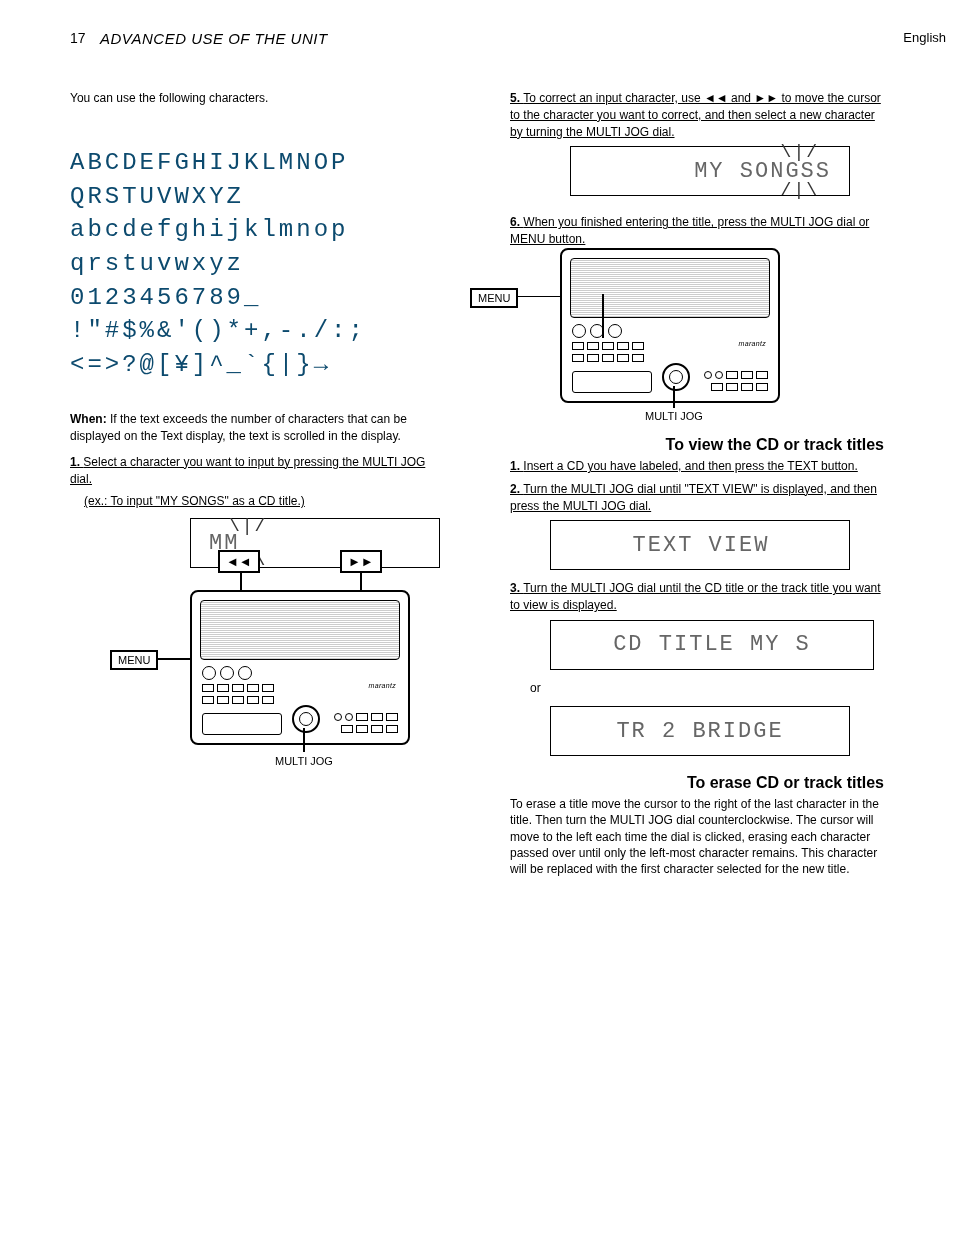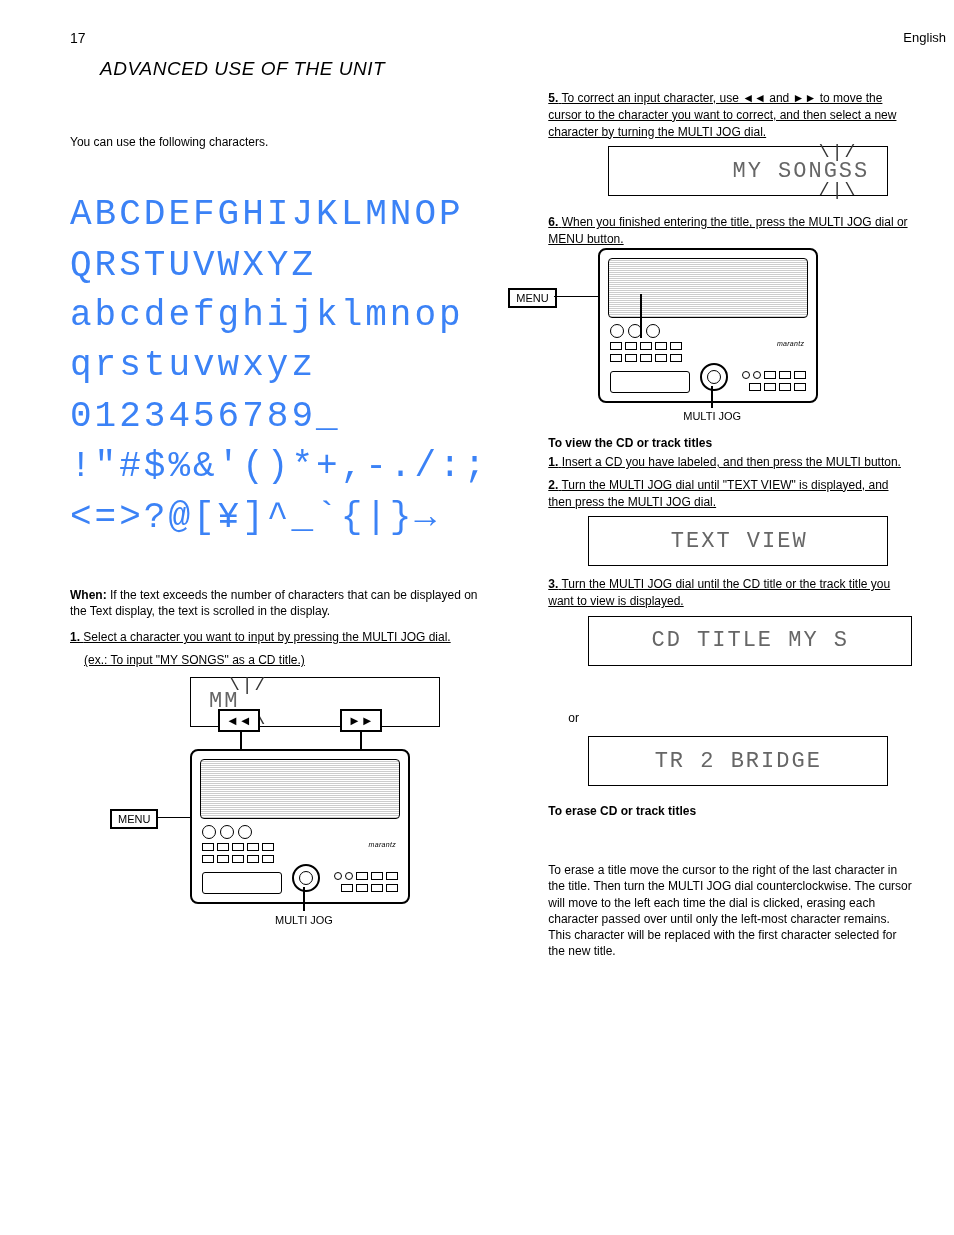--- a/index.html
+++ b/index.html
@@ -23,10 +23,9 @@
     position: absolute;
     top: 30px;
     left: 100px;
-    font-size: 19px;
+    font-size: 15px;
     font-style: italic;
     letter-spacing: 0.5px;
-    margin-top: 28px;
   }
   .two-col {
     display: flex;

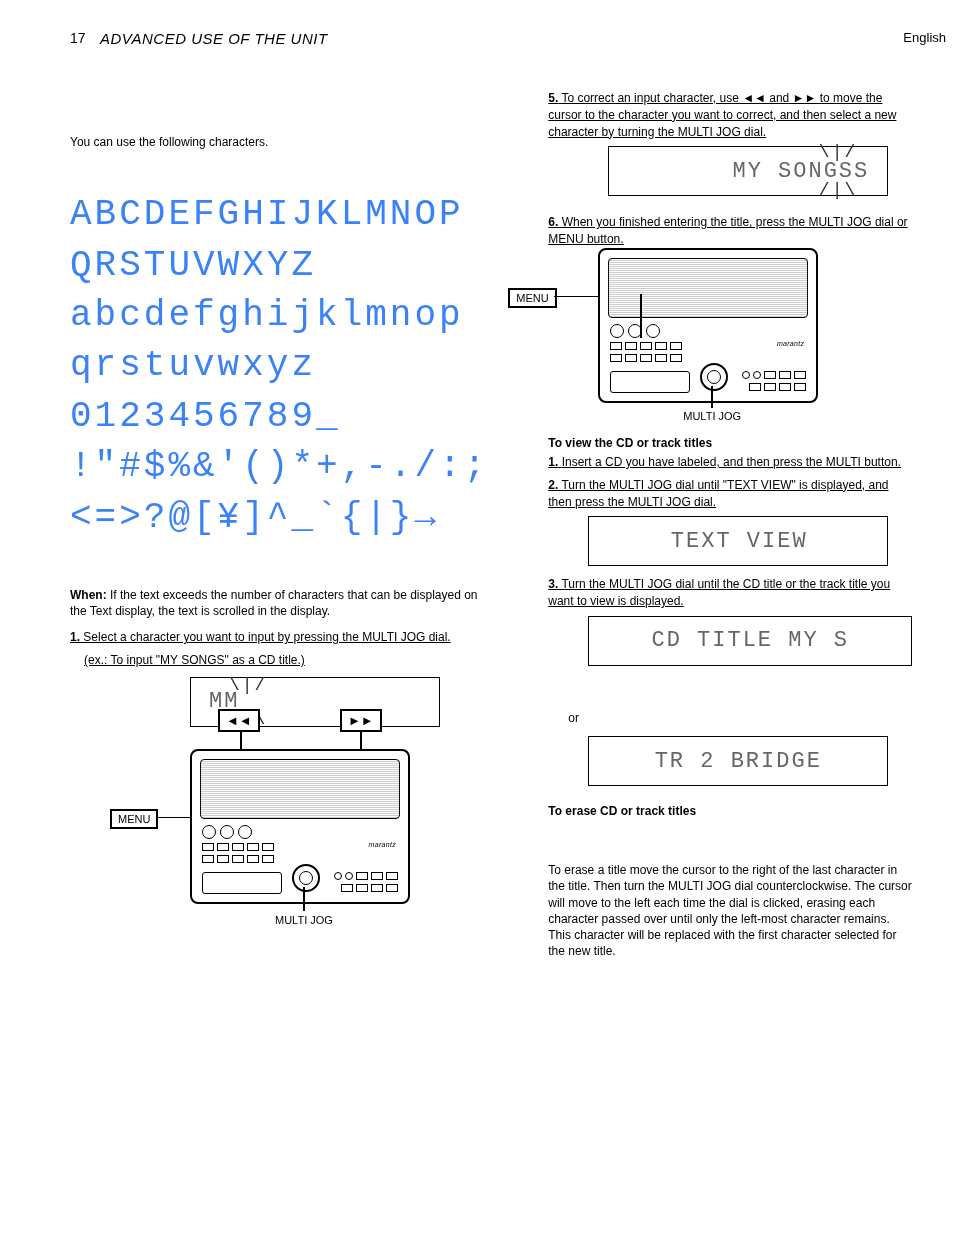--- a/index.html
+++ b/index.html
@@ -33,7 +33,7 @@
     margin-top: 30px;
   }
   .col { flex: 1; }
-  .body-text { font-size: 12px; line-height: 1.35; margin-bottom: 10px; margin-top: 44px; }
+  .body-text { font-size: 12px; line-height: 1.35; margin-bottom: 10px; }
   .bold { font-weight: bold; }
 
   

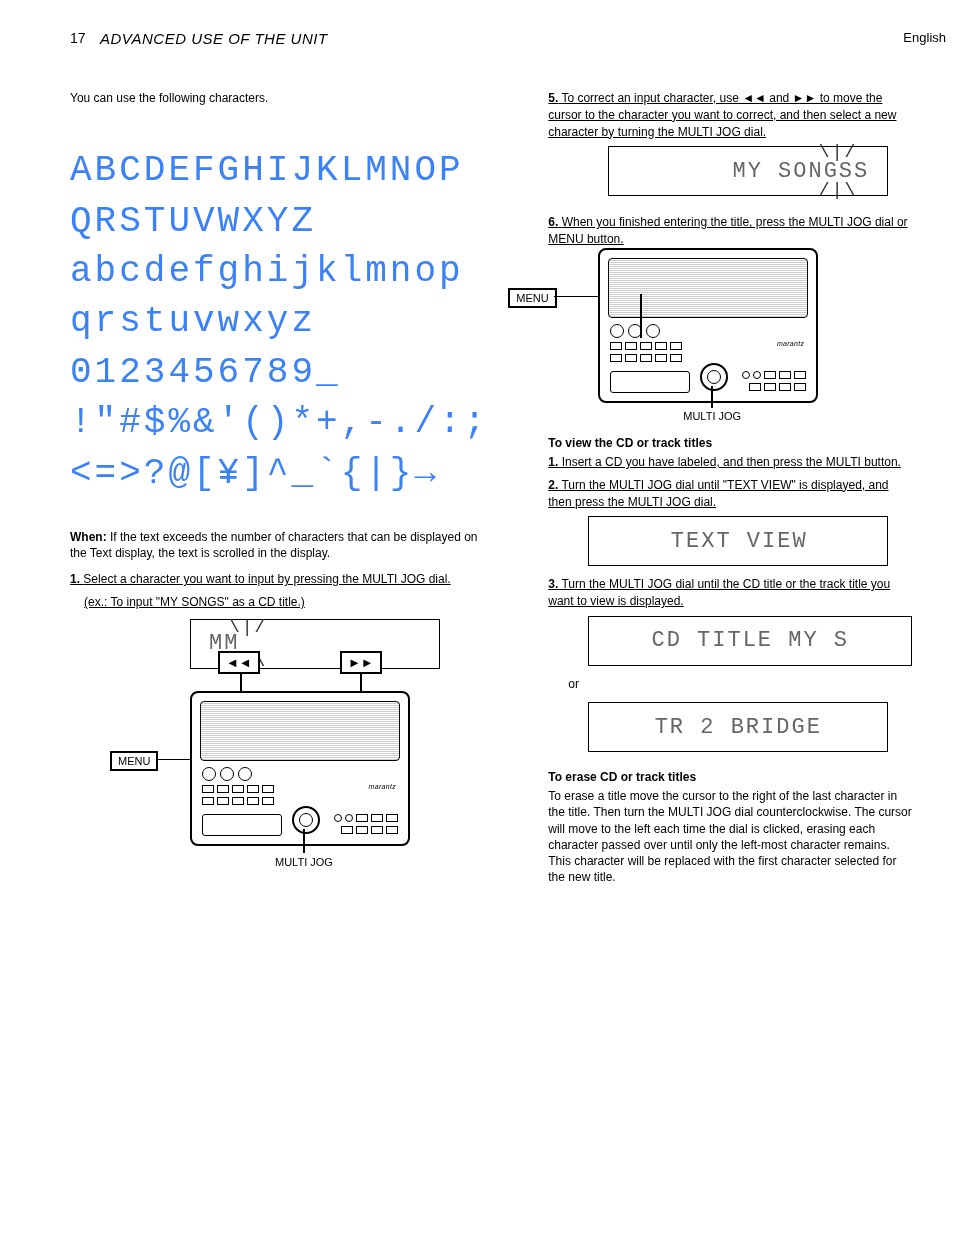--- a/index.html
+++ b/index.html
@@ -67,8 +67,8 @@
   
   .charset {
     font-family: "Courier New", monospace;
-    font-size: 36px;
-    color: #3b82f6;
+    font-size: 24px;
+    color: #0c4a6e;
     letter-spacing: 3px;
     line-height: 1.4;
     margin: 40px 0 30px 0;

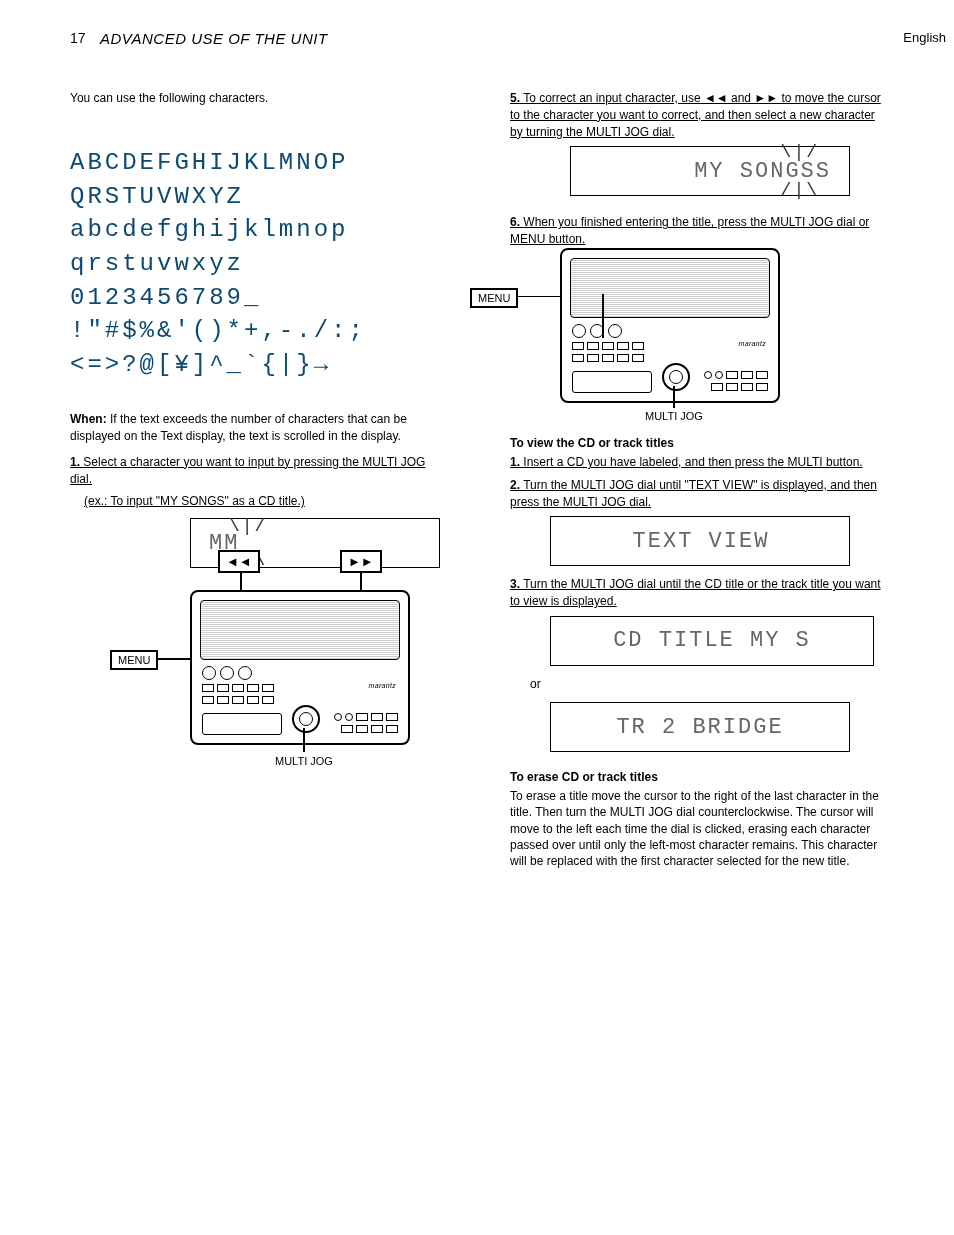--- a/index.html
+++ b/index.html
@@ -75,7 +75,7 @@
     white-space: pre;
   }
 
-  .small-heading { font-weight: bold; font-size: 12px; margin: 8px 0 4px 0; }
+  .small-heading { font-weight: bold; font-size: 16px; margin: 8px 0 4px 0; text-align: right; }
 
   .numbered { font-size: 12px; line-height: 1.4; margin-bottom: 6px; text-decoration: underline; }
 

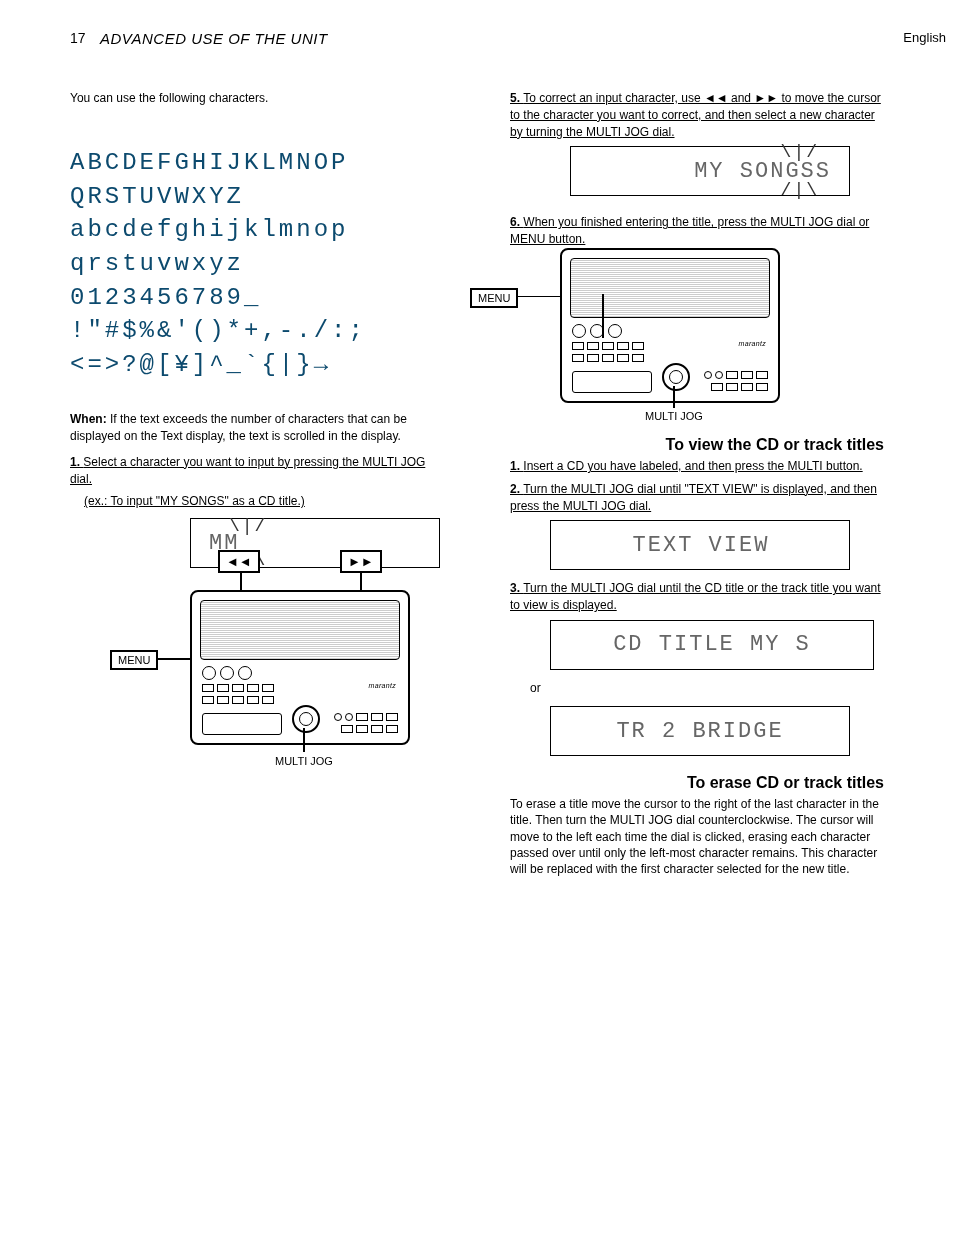--- a/index.html
+++ b/index.html
@@ -355,7 +355,7 @@
 
     <div class="numbered">
       <span class="bold">1.</span>
-      <span>Insert a CD you have labeled, and then press the MULTI button.</span>
+      <span>Insert a CD you have labeled, and then press the TEXT button.</span>
     </div>
     <div class="numbered">
       <span class="bold">2.</span>

